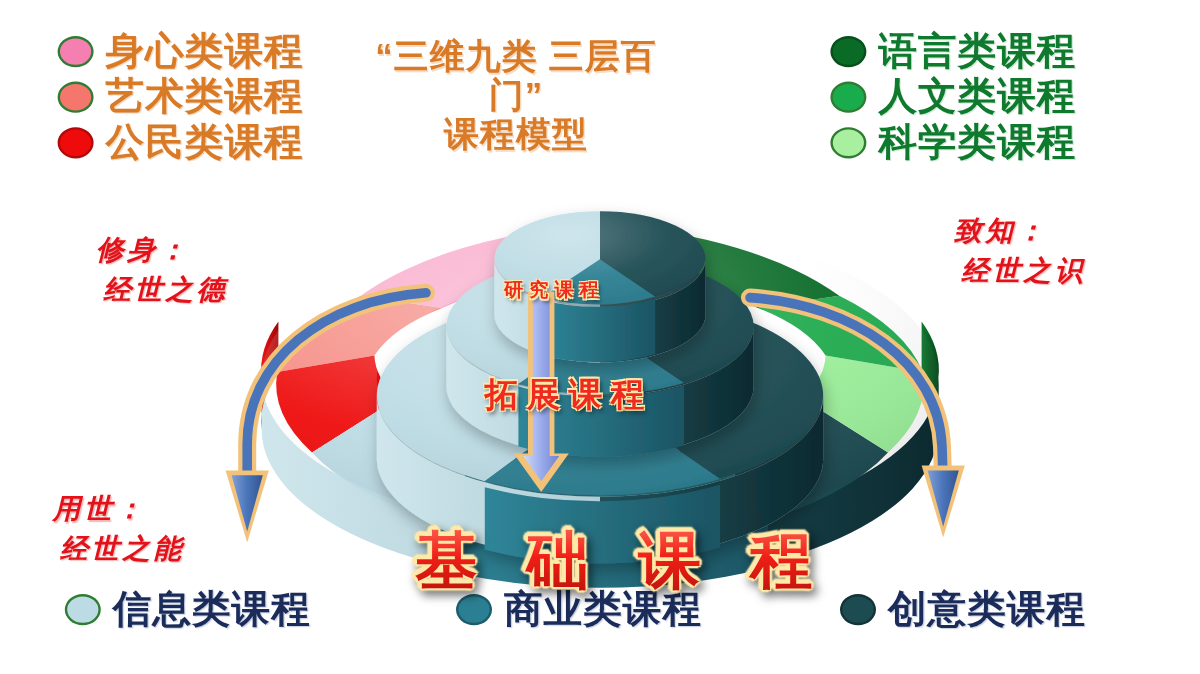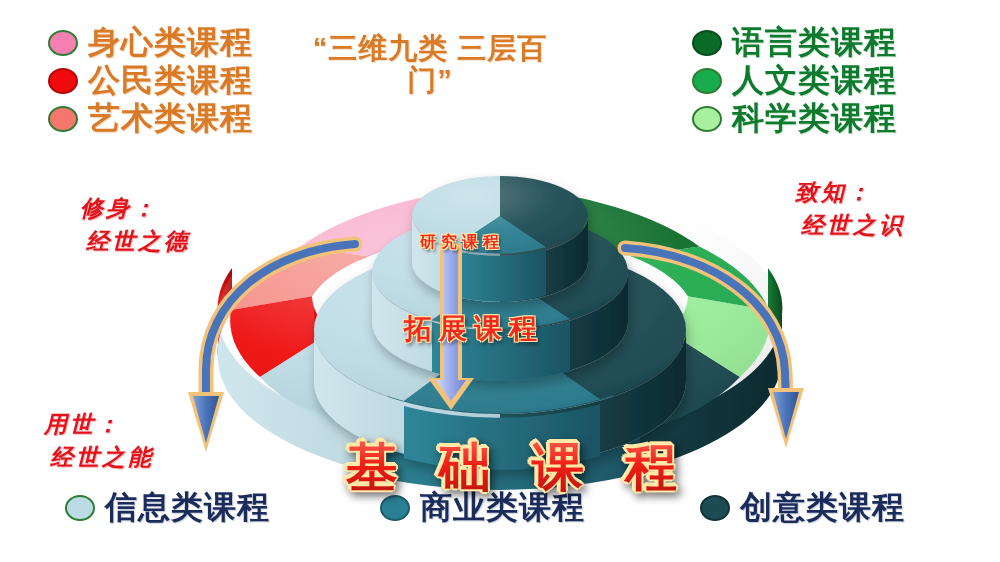--- a/index.html
+++ b/index.html
@@ -225,12 +225,12 @@
       <span class="leg-label">身心类课程</span>
     </div>
     <div class="legend-row">
+      <span class="dot" style="background:#f4766d;"></span>
+      <span class="leg-label">艺术类课程</span>
+    </div>
+    <div class="legend-row">
       <span class="dot" style="background:#ef0b0b;border-color:#b00909;"></span>
       <span class="leg-label">公民类课程</span>
-    </div>
-    <div class="legend-row">
-      <span class="dot" style="background:#f4766d;"></span>
-      <span class="leg-label">艺术类课程</span>
     </div>
   </div>
 

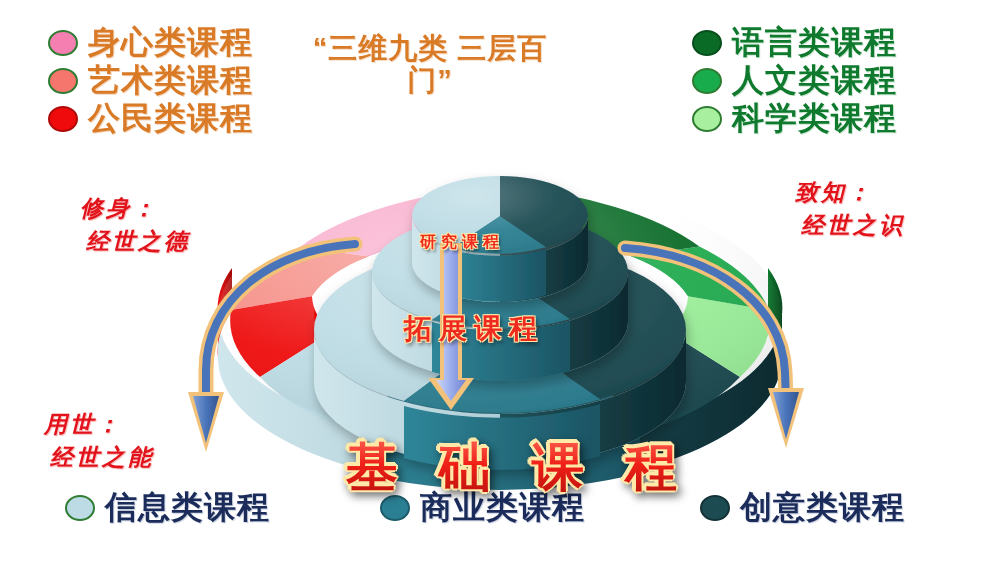--- a/index.html
+++ b/index.html
@@ -217,6 +217,7 @@
 
   <div id="title">
     <span class="t1">“三维九类  三层百门”</span>
+    <span class="t2">课程模型</span>
   </div>
 
   <div id="legend-left" class="legend">

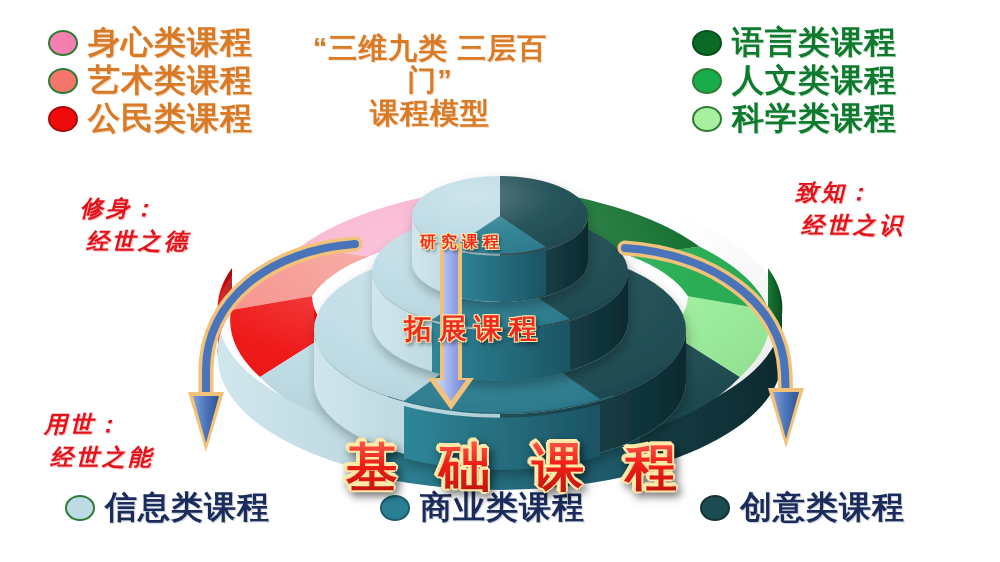--- a/index.html
+++ b/index.html
@@ -23,7 +23,7 @@
 
   .legend-bottom-item{position:absolute;display:flex;align-items:center;gap:10px;}
   .legend-bottom-item .leg-label{color:#1b2c5a;text-shadow:1px 1px 1px #c6cede;}
-  #legend-info{left:65px;top:486px;}
+  #legend-info{left:54px;top:486px;}
   #legend-biz{left:380px;top:486px;}
   #legend-create{left:700px;top:486px;}
 

